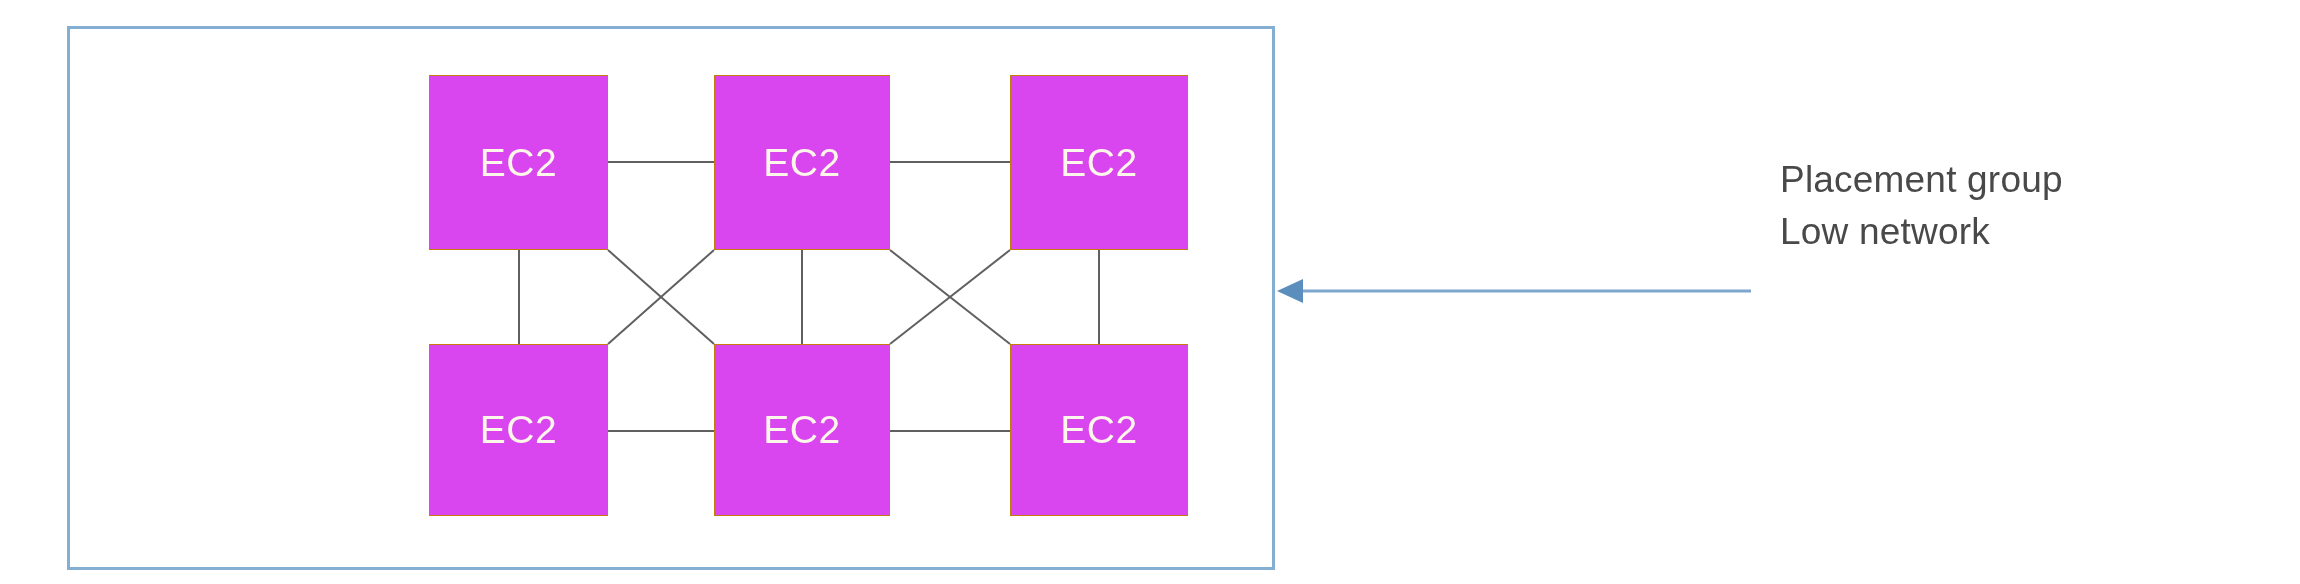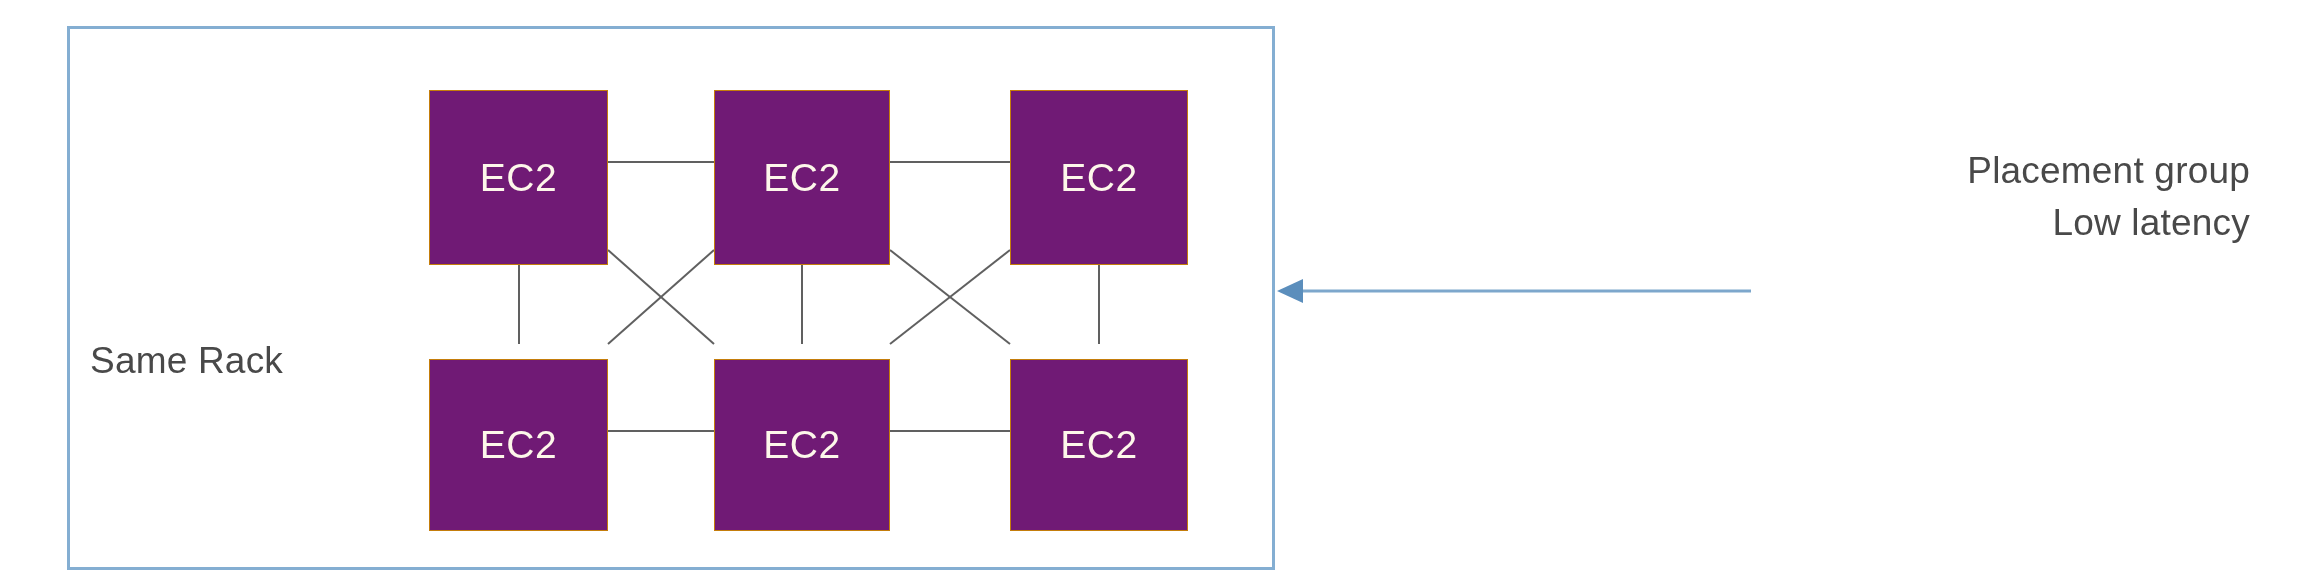--- a/index.html
+++ b/index.html
@@ -62,7 +62,7 @@
   .ec2-node {
     position: absolute;
     box-sizing: border-box;
-    background: #701a75;
+    background: #d946ef;
     border: 1px solid #c47d0b;
     color: #fdf7ea;
     display: flex;
@@ -71,7 +71,6 @@
     font-size: 39px;
     font-weight: 400;
     letter-spacing: 0.5px;
-    margin-top: 15px;
   }
 
   

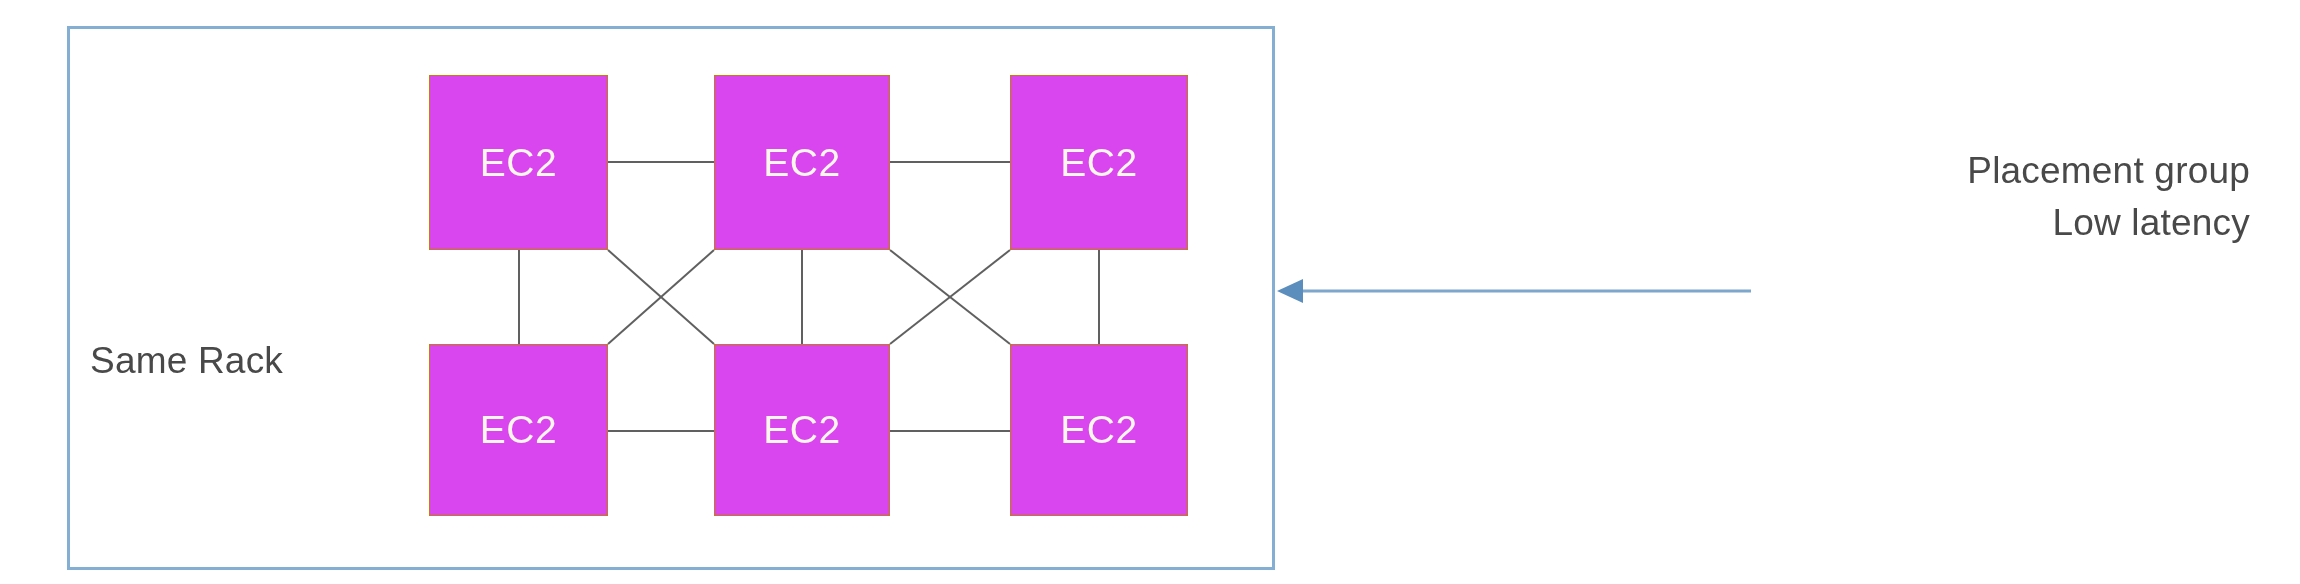--- a/index.html
+++ b/index.html
@@ -77,14 +77,13 @@
   .annotation {
     position: absolute;
     left: 1780px;
-    top: 145px;
+    top: 154px;
     width: 470px;
     color: #494949;
     font-size: 37px;
     line-height: 52px;
     font-weight: 400;
     letter-spacing: 0.2px;
-    text-align: right;
   }
   .annotation .ann-line { display: block; white-space: pre; }
 </style>

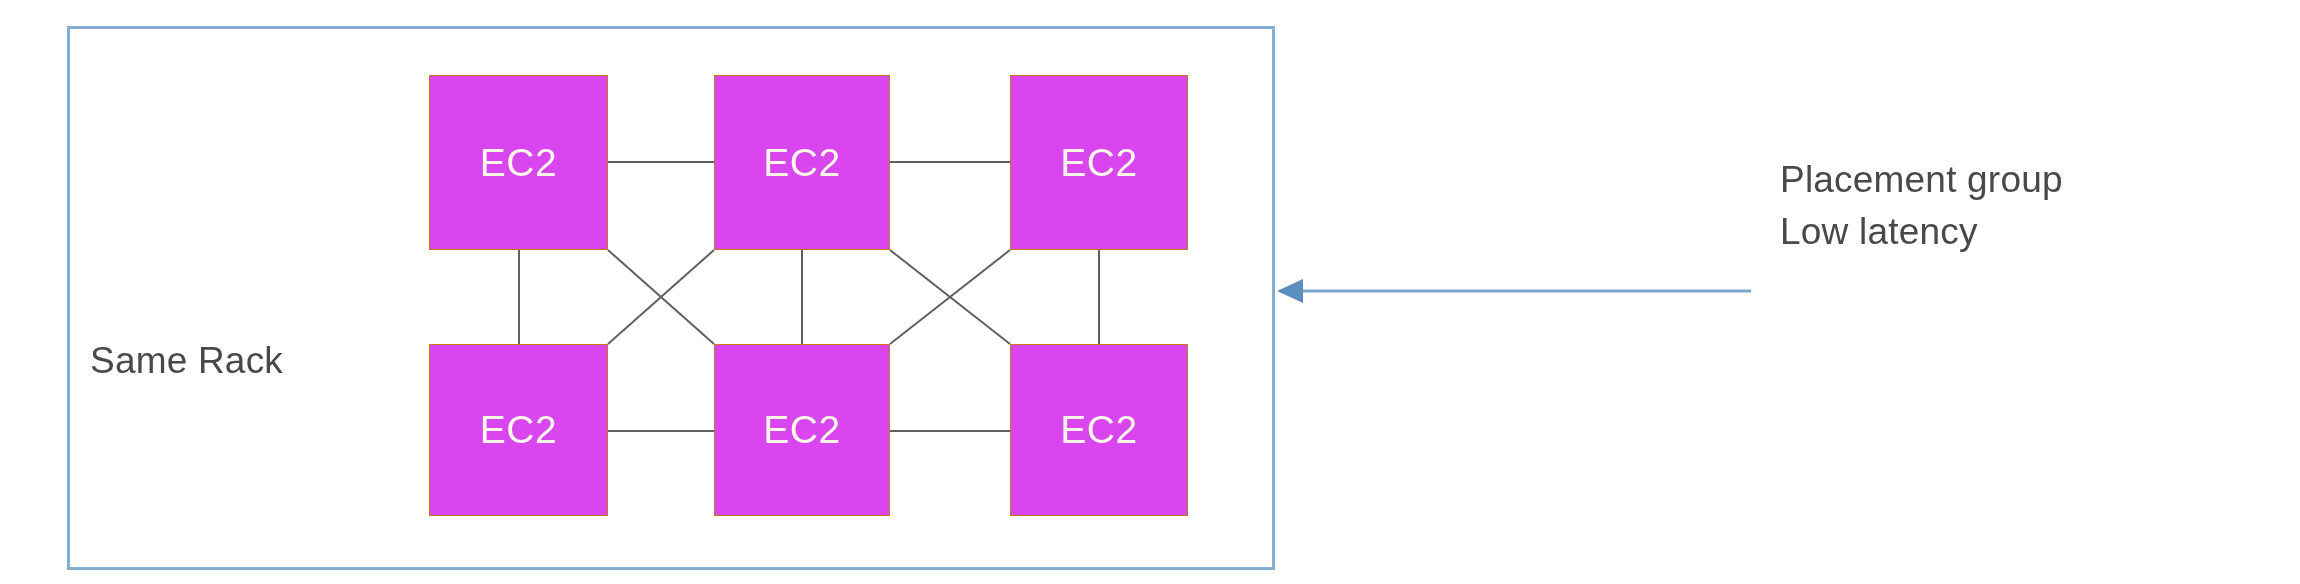--- a/index.html
+++ b/index.html
@@ -147,7 +147,7 @@
 
   <div class="annotation">
     <span class="ann-line">Placement group</span>
-    <span class="ann-line">Low latency</span>
+    <span class="ann-line">Low network</span>
   </div>
 
 </div>

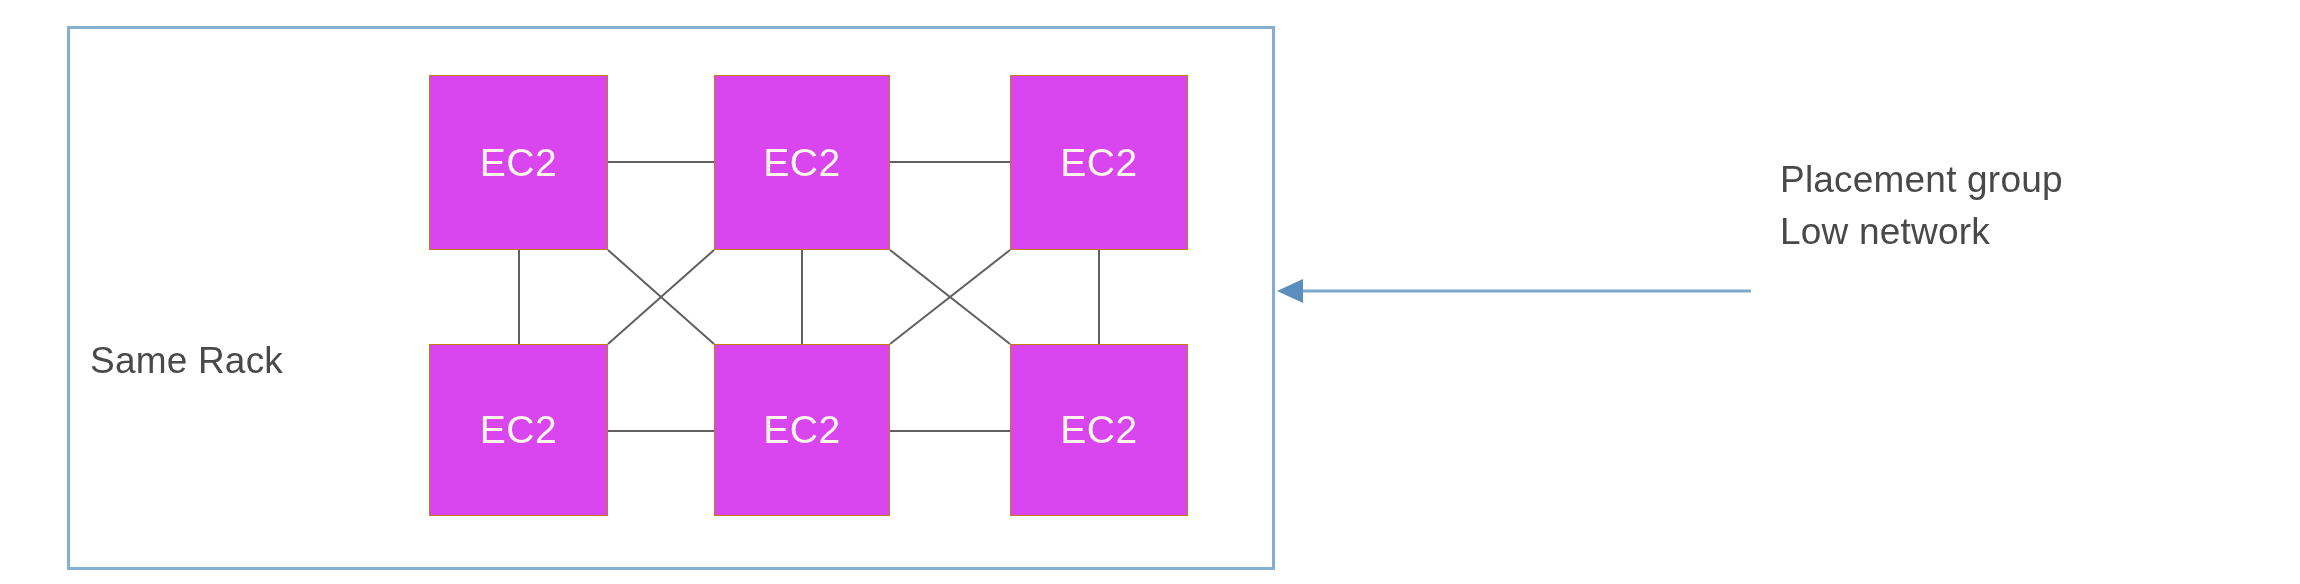--- a/index.html
+++ b/index.html
@@ -95,7 +95,6 @@
   <div class="az-container"></div>
 
   <div class="rack-caption">
-    <span class="cap-line">Same Rack</span>
   </div>
 
   <svg class="wire-layer" width="2300" height="584" viewBox="0 0 2300 584" xmlns="http://www.w3.org/2000/svg">

